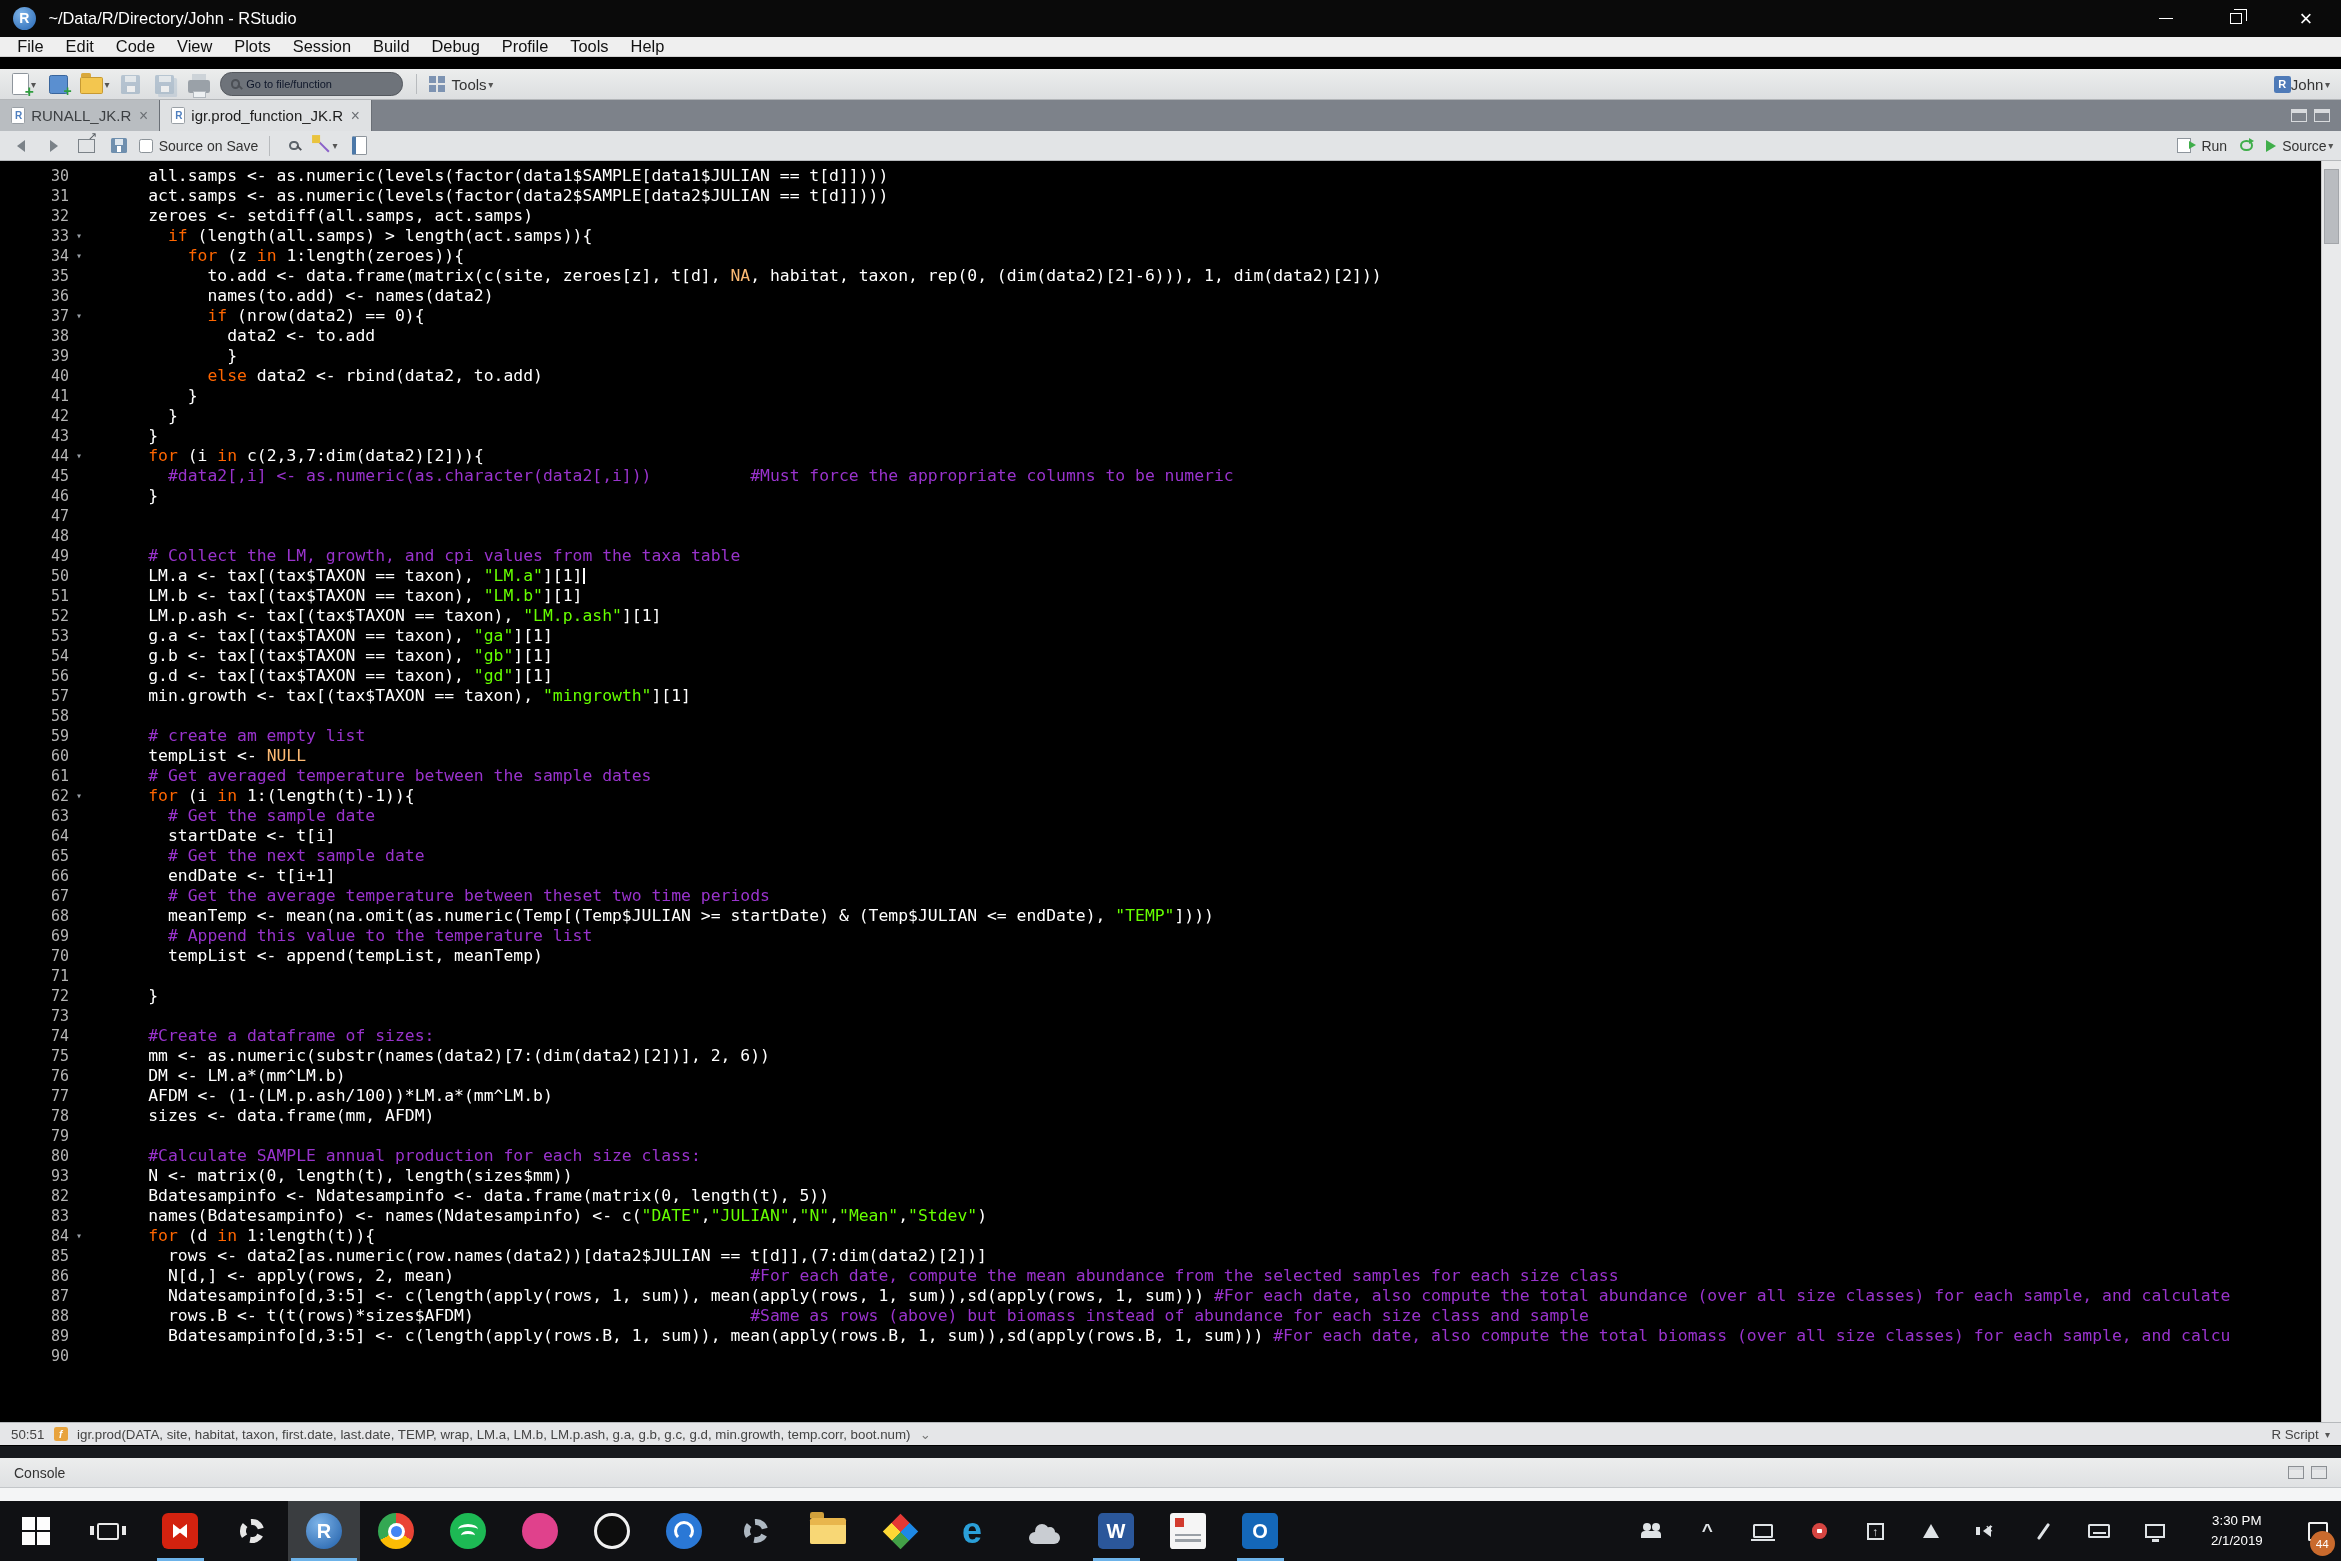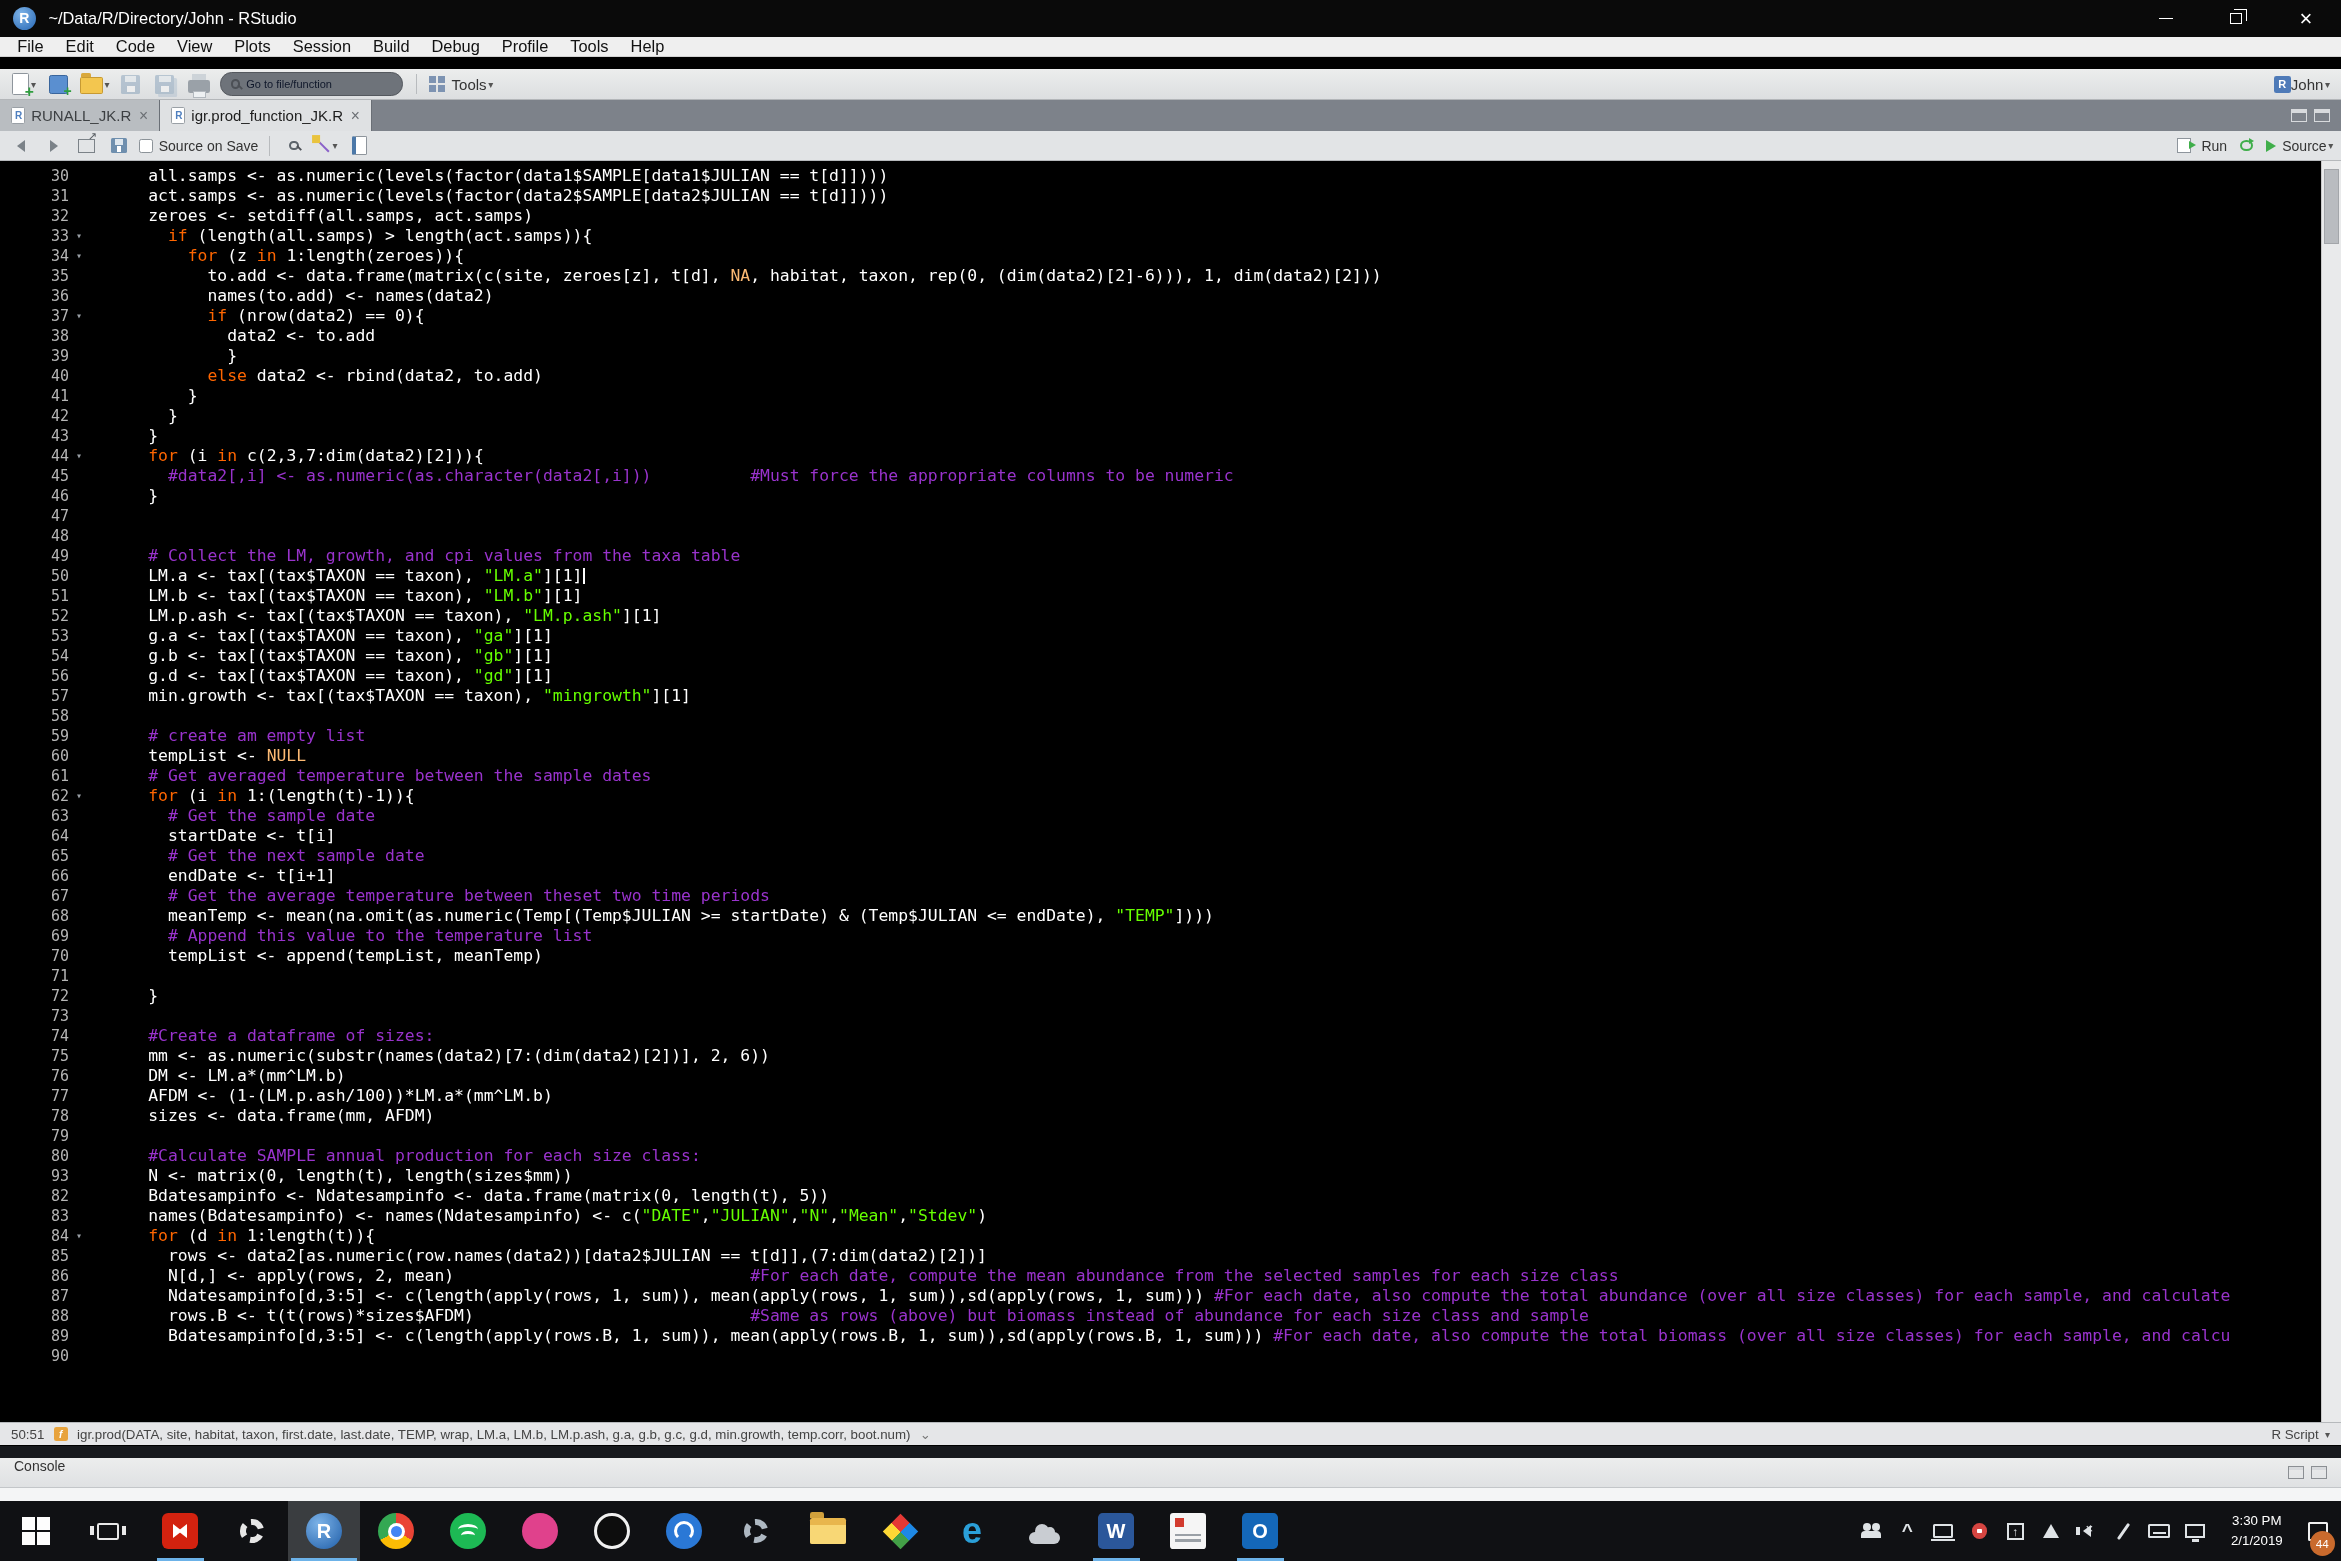--- a/index.html
+++ b/index.html
@@ -106,7 +106,7 @@
   .splitter{top:1446px;height:12.5px;background:#17191d}
 
   
-  .console-header{top:1458px;height:30px;background:linear-gradient(#eceded,#dfe1e3);border-bottom:0.8px solid #c3c6c9;display:flex;padding:0 14px;font-size:14px;color:#333}
+  .console-header{top:1458px;height:30px;background:linear-gradient(#eceded,#dfe1e3);border-bottom:0.8px solid #c3c6c9;display:flex;align-items:center;padding:0 14px;font-size:14px;color:#333}
   .console-body{top:1488px;height:13.3px;background:#f4f5f6}
 
   

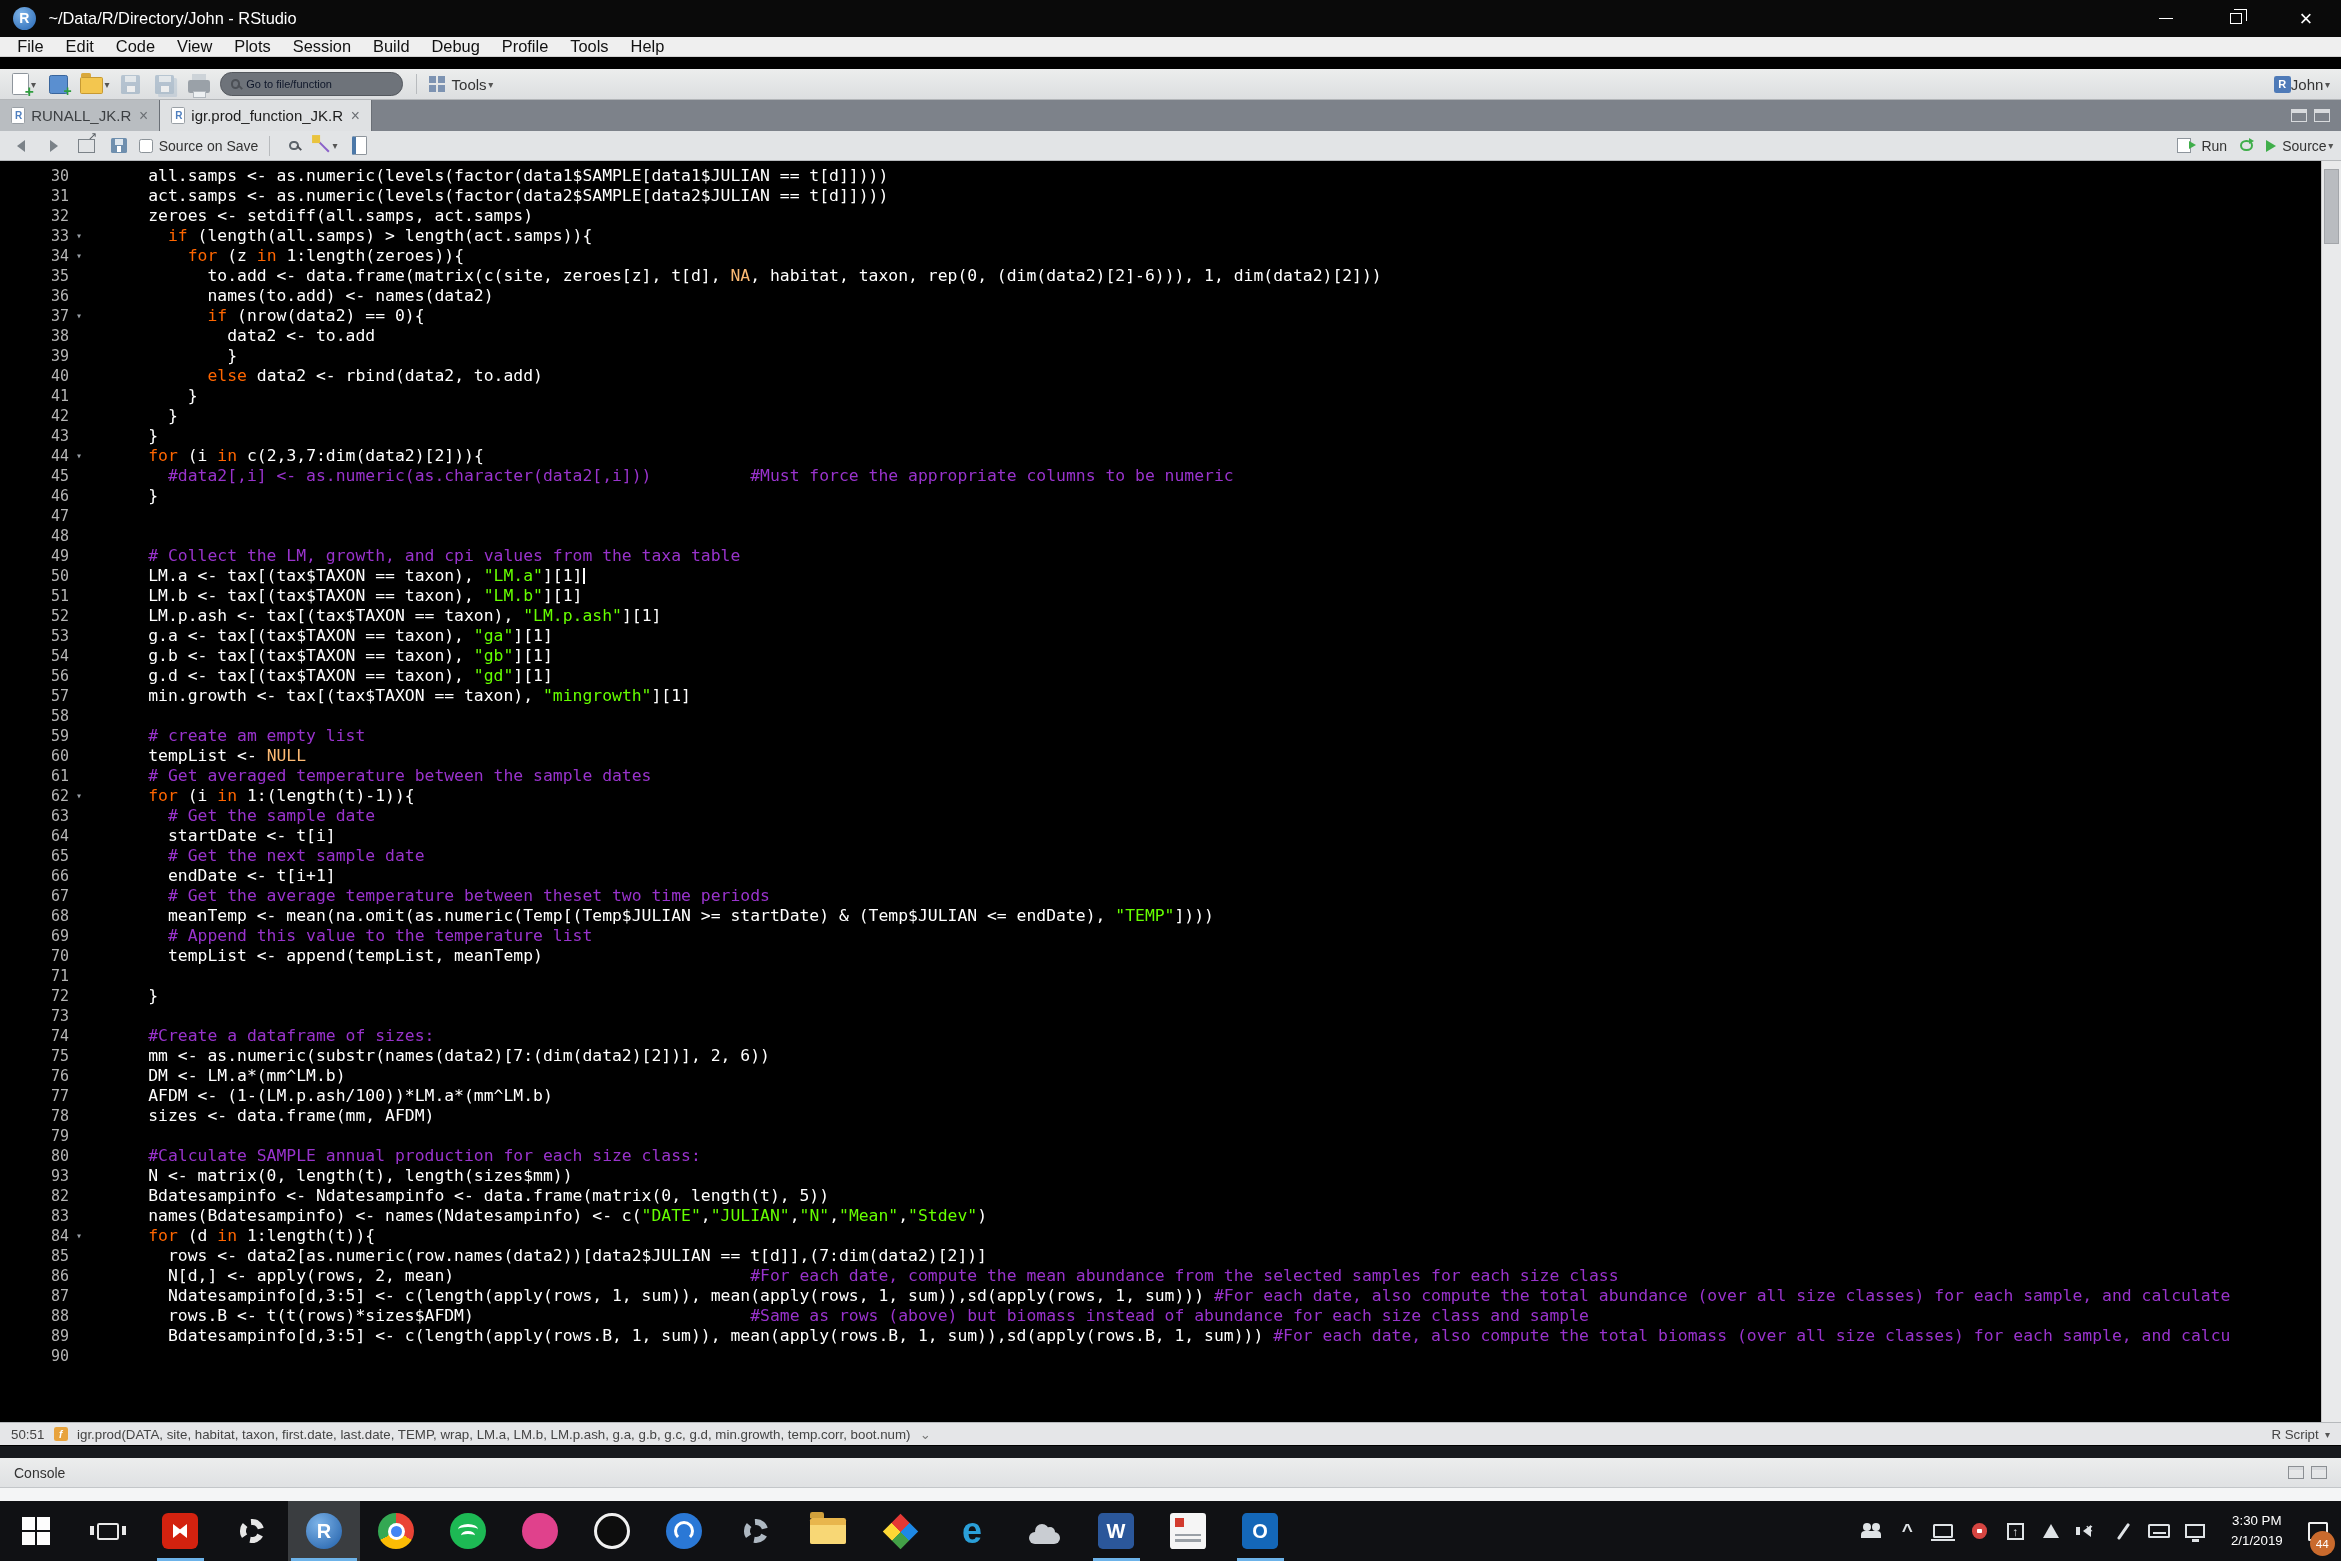--- a/index.html
+++ b/index.html
@@ -155,7 +155,7 @@
   .ic-outlook{background:#1467b8;border-radius:4.7px}
   .ic-outlook::before{content:"O";color:#fff;font-size:20px;font-weight:bold}
 
-  .tray{margin-left:auto;display:flex;align-items:center;gap:0;padding-right:4.7px}
+  .tray{margin-left:auto;display:flex;align-items:center;gap:20px;padding-right:4.7px}
   .tr{width:36px;height:60px;display:flex;align-items:center;justify-content:center;position:relative}
   .tr-people{width:20px;height:7px;background:#dfe3e6;border-radius:3.9px 3.9px 0 0;position:relative;margin-top:7.8px}
   .tr-people::before,.tr-people::after{content:"";position:absolute;top:-8.6px;width:7.8px;height:7.8px;border-radius:50%;background:#dfe3e6}

